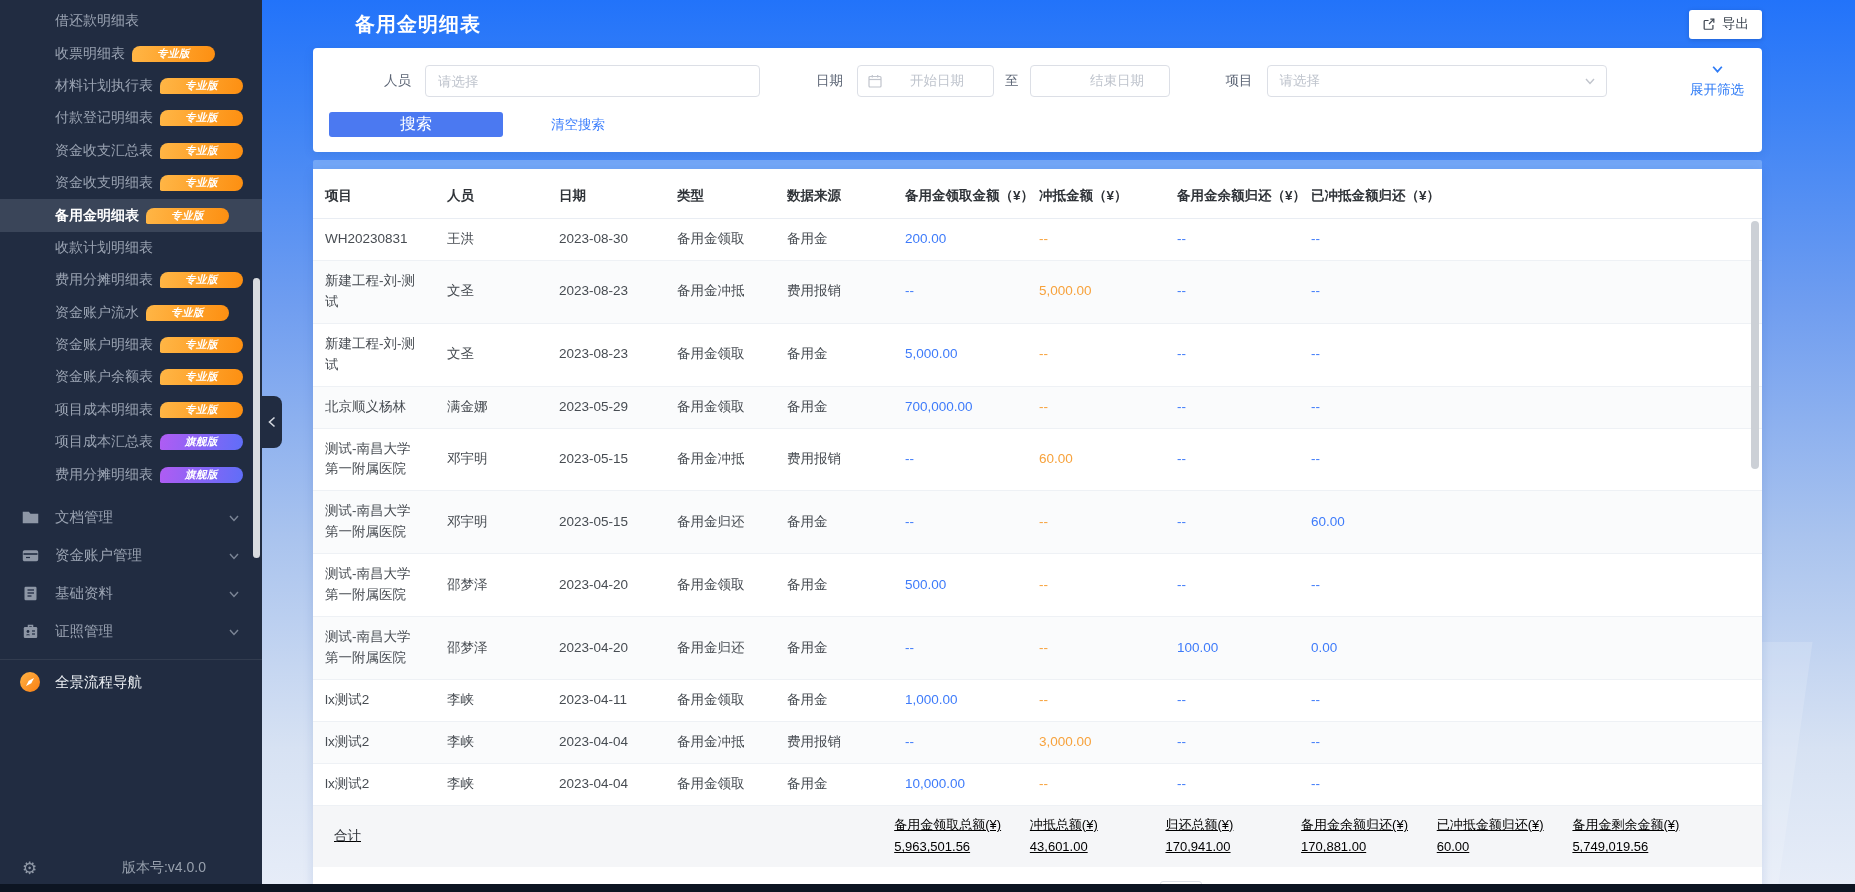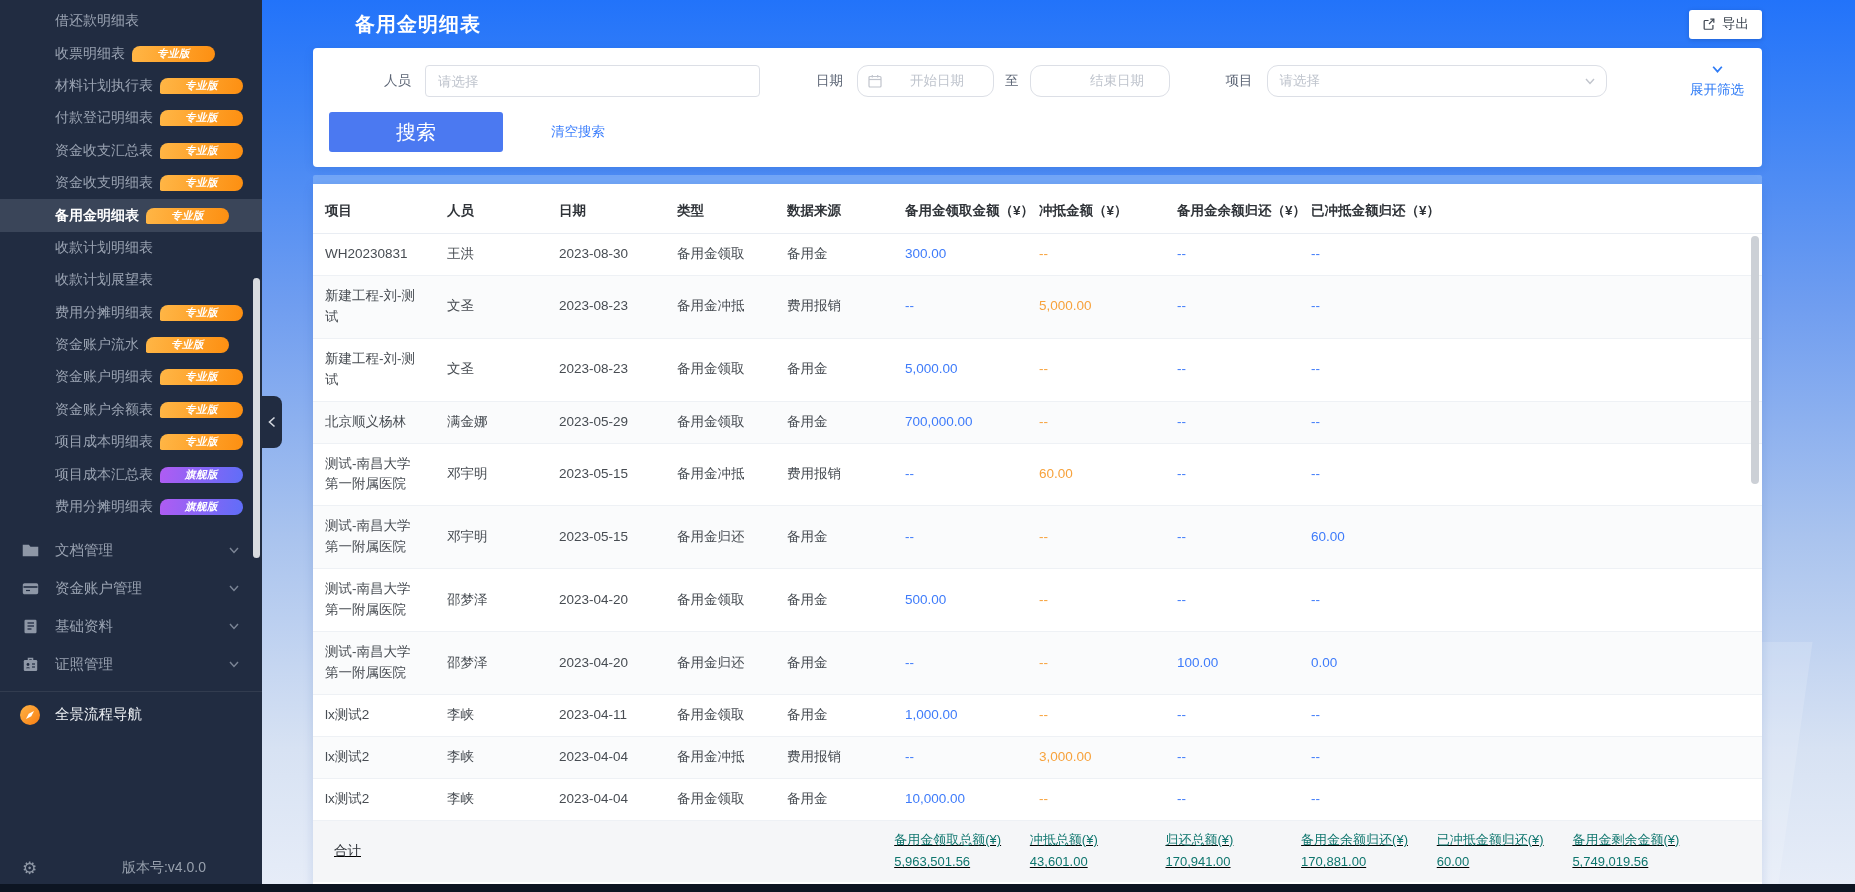--- a/index.html
+++ b/index.html
@@ -54,7 +54,7 @@
   .inp{height:32px;border:1px solid #dcdfe6;border-radius:4px;font-size:13.5px;color:#333;padding:0 12px;background:#fff;outline:none;font-family:inherit;}
   .inp::placeholder{color:#bfc4cd;}
   .inp.person{width:335px;}
-  .fake-inp{height:32px;border:1px solid #dcdfe6;border-radius:11px;display:flex;align-items:center;font-size:13.5px;color:#bfc4cd;background:#fff;cursor:pointer;}
+  .fake-inp{height:32px;border:1px solid #dcdfe6;border-radius:4px;display:flex;align-items:center;font-size:13.5px;color:#bfc4cd;background:#fff;cursor:pointer;}
   .date-start{width:137px;padding:0 10px;gap:9px;}
   .date-start span{flex:1;text-align:center;}
   .date-to{margin:0 11px;color:#5c6575;font-size:13.5px;}

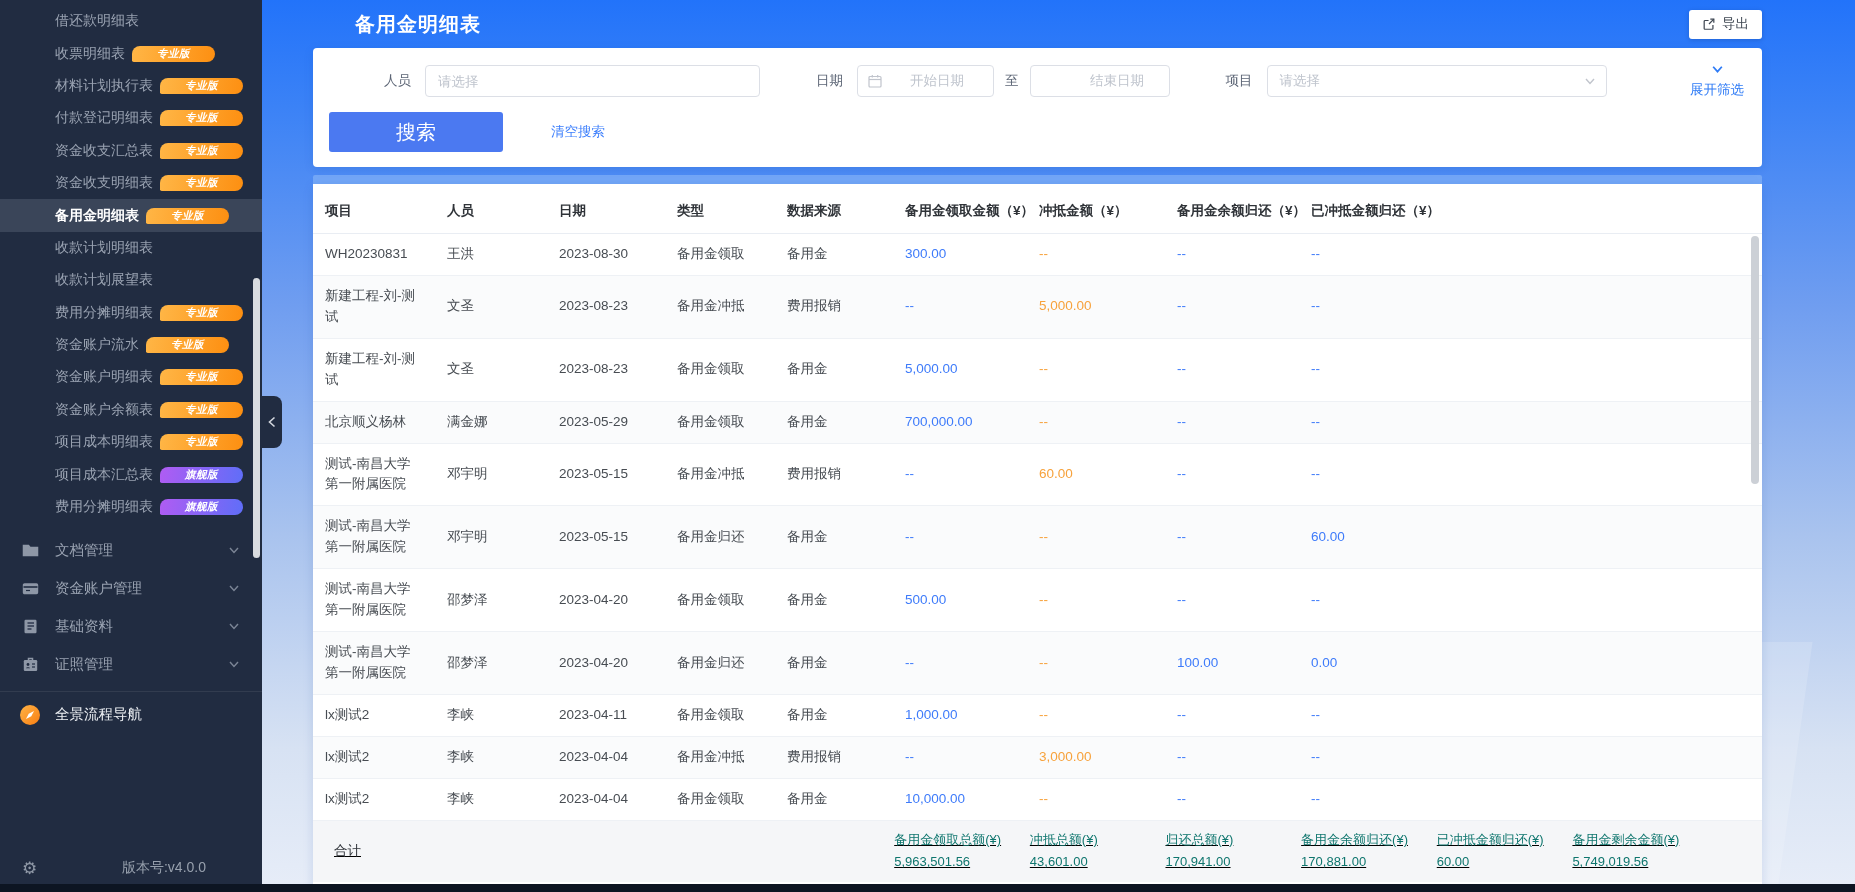--- a/index.html
+++ b/index.html
@@ -61,7 +61,7 @@
   .date-end{width:140px;justify-content:center;padding-left:35px;}
   .select{width:340px;padding:0 10px 0 12px;color:#bfc4cd;justify-content:space-between;}
   .expand-link{margin-left:auto;display:flex;align-items:center;gap:5px;color:#2e7bf6;font-size:13.5px;cursor:pointer;flex-direction:column;}
-  .search-btn{width:174px;height:40px;background:var(--btn_blue);color:#fff;border:none;border-radius:3px;font-size:20px;cursor:pointer;font-family:inherit;}
+  .search-btn{width:174px;height:25px;background:var(--btn_blue);color:#fff;border:none;border-radius:3px;font-size:16px;cursor:pointer;font-family:inherit;}
   .clear-link{margin-left:48px;color:#3d7ffc;font-size:13.5px;cursor:pointer;}
 
   .blue-strip{height:9px;background:var(--strip_blue);margin-top:8px;border-radius:2px 2px 0 0;}

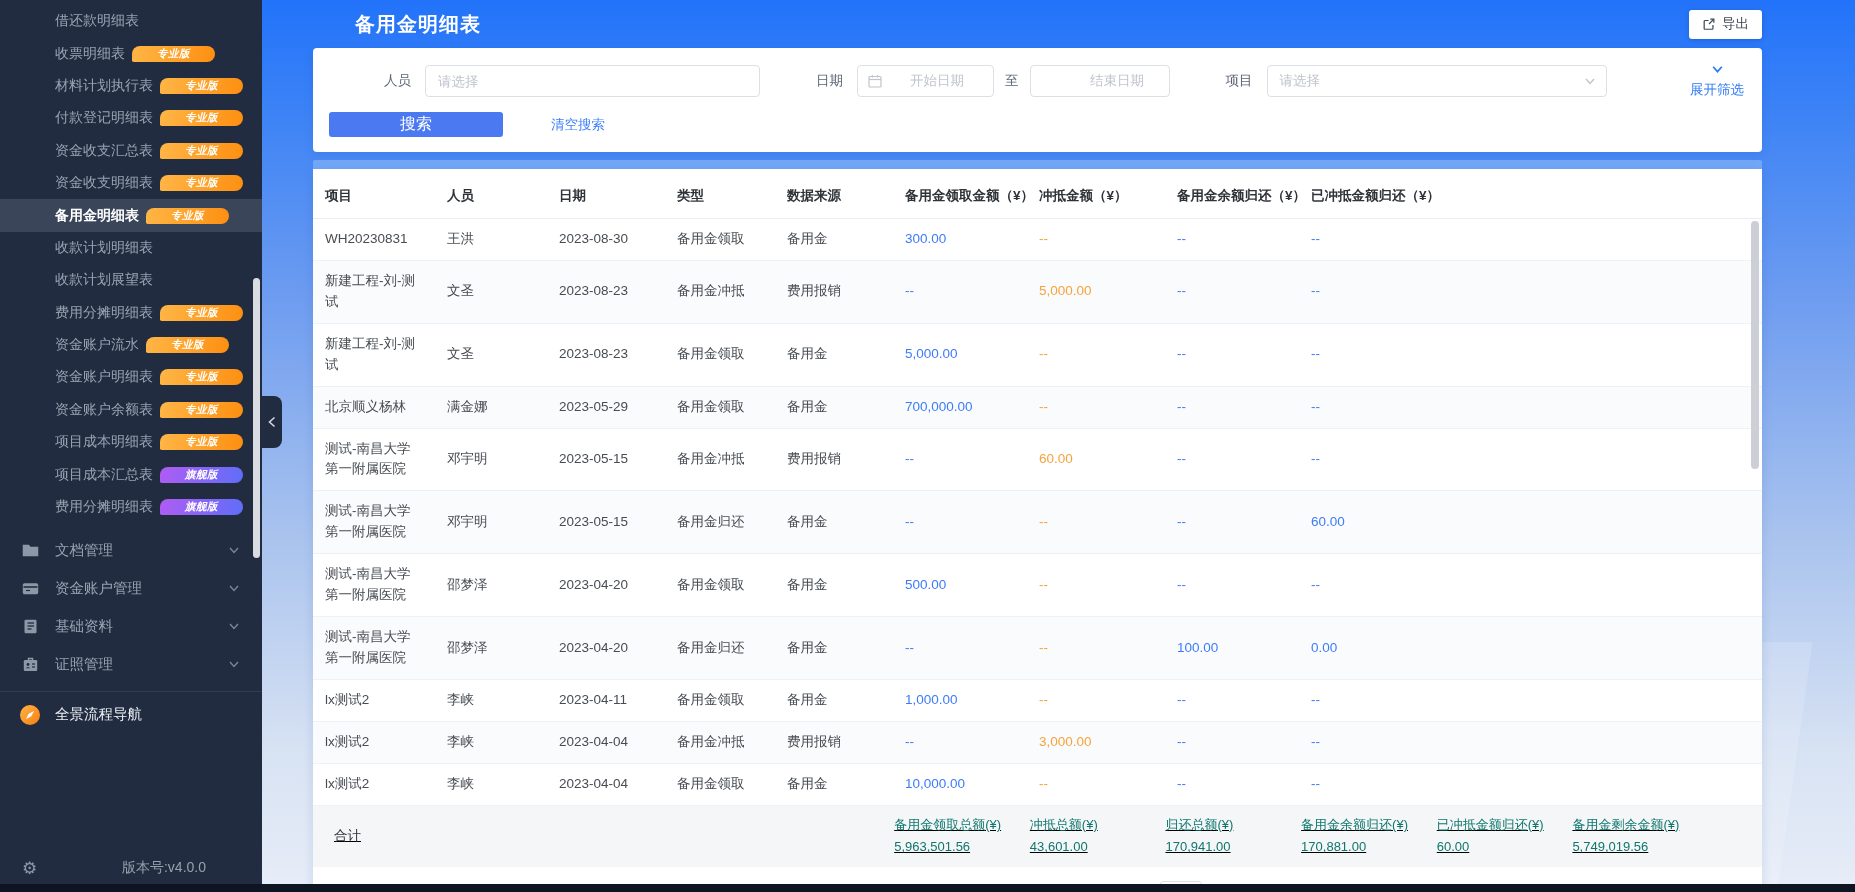--- a/index.html
+++ b/index.html
@@ -355,7 +355,7 @@
               <td>2023-08-30</td>
               <td>备用金领取</td>
               <td>备用金</td>
-              <td class="blue">300.00</td>
+              <td class="blue">200.00</td>
               <td class="orange">--</td>
               <td class="blue">--</td>
               <td class="blue">--</td>

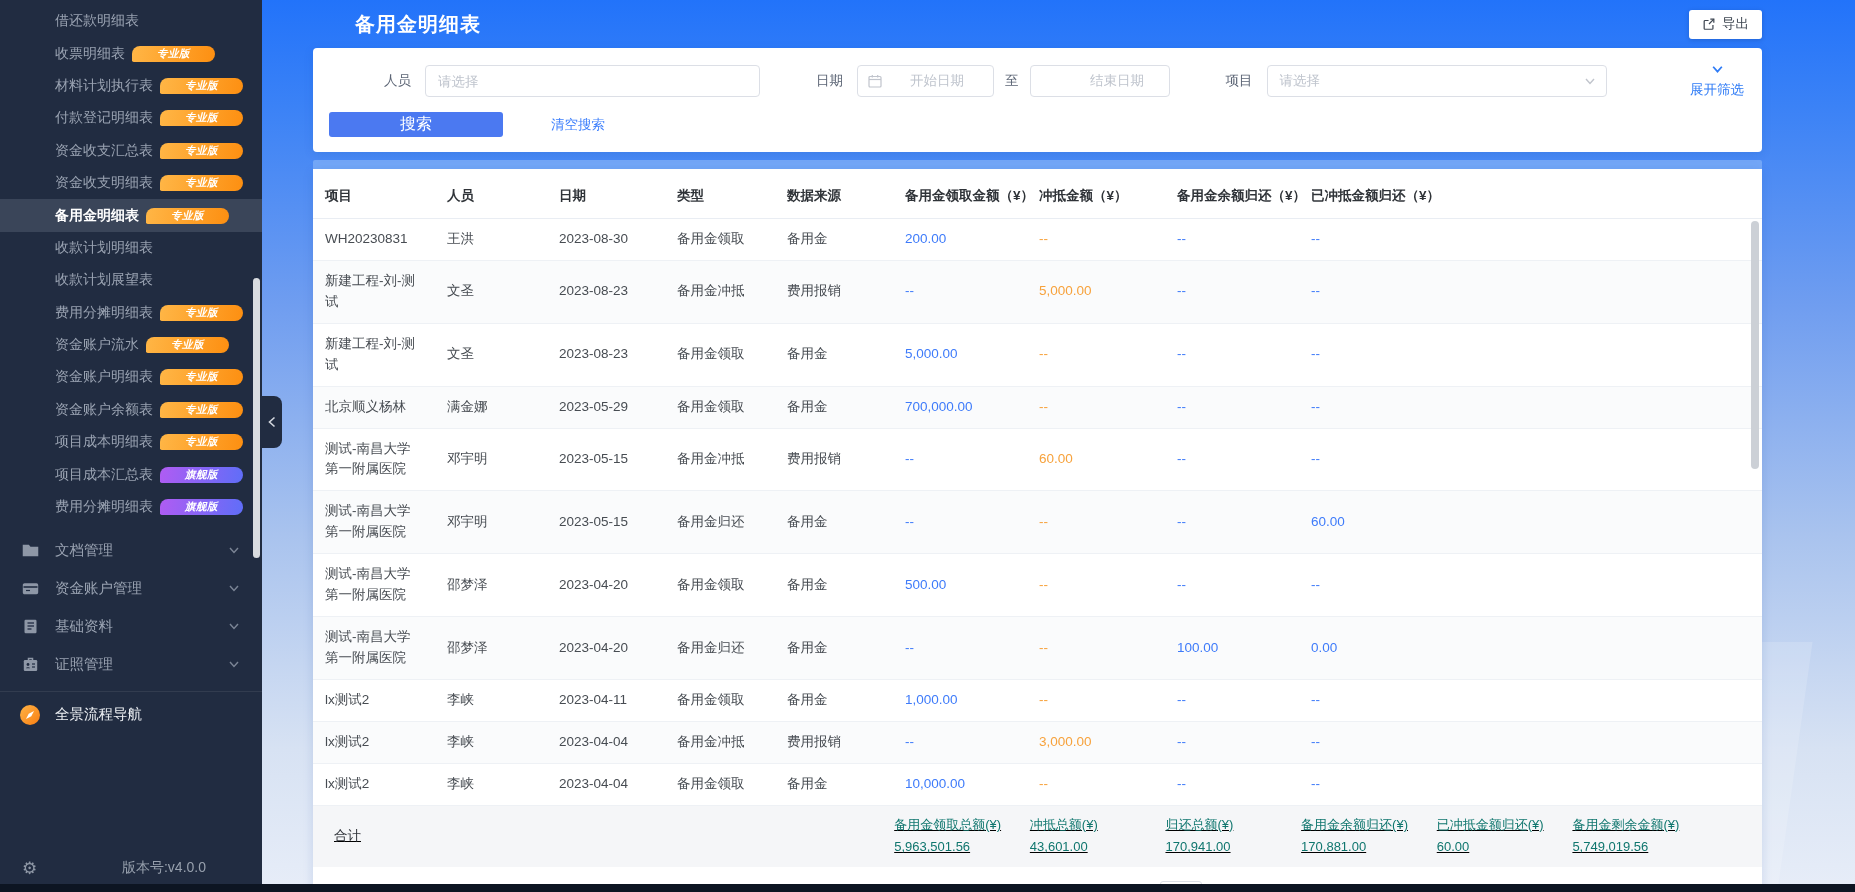--- a/index.html
+++ b/index.html
@@ -140,10 +140,6 @@
 
         </div>
 
-        <div class="menu-item">
-          <span>收款计划展望表</span>
-
-        </div>
 
         <div class="menu-item">
           <span>费用分摊明细表</span>

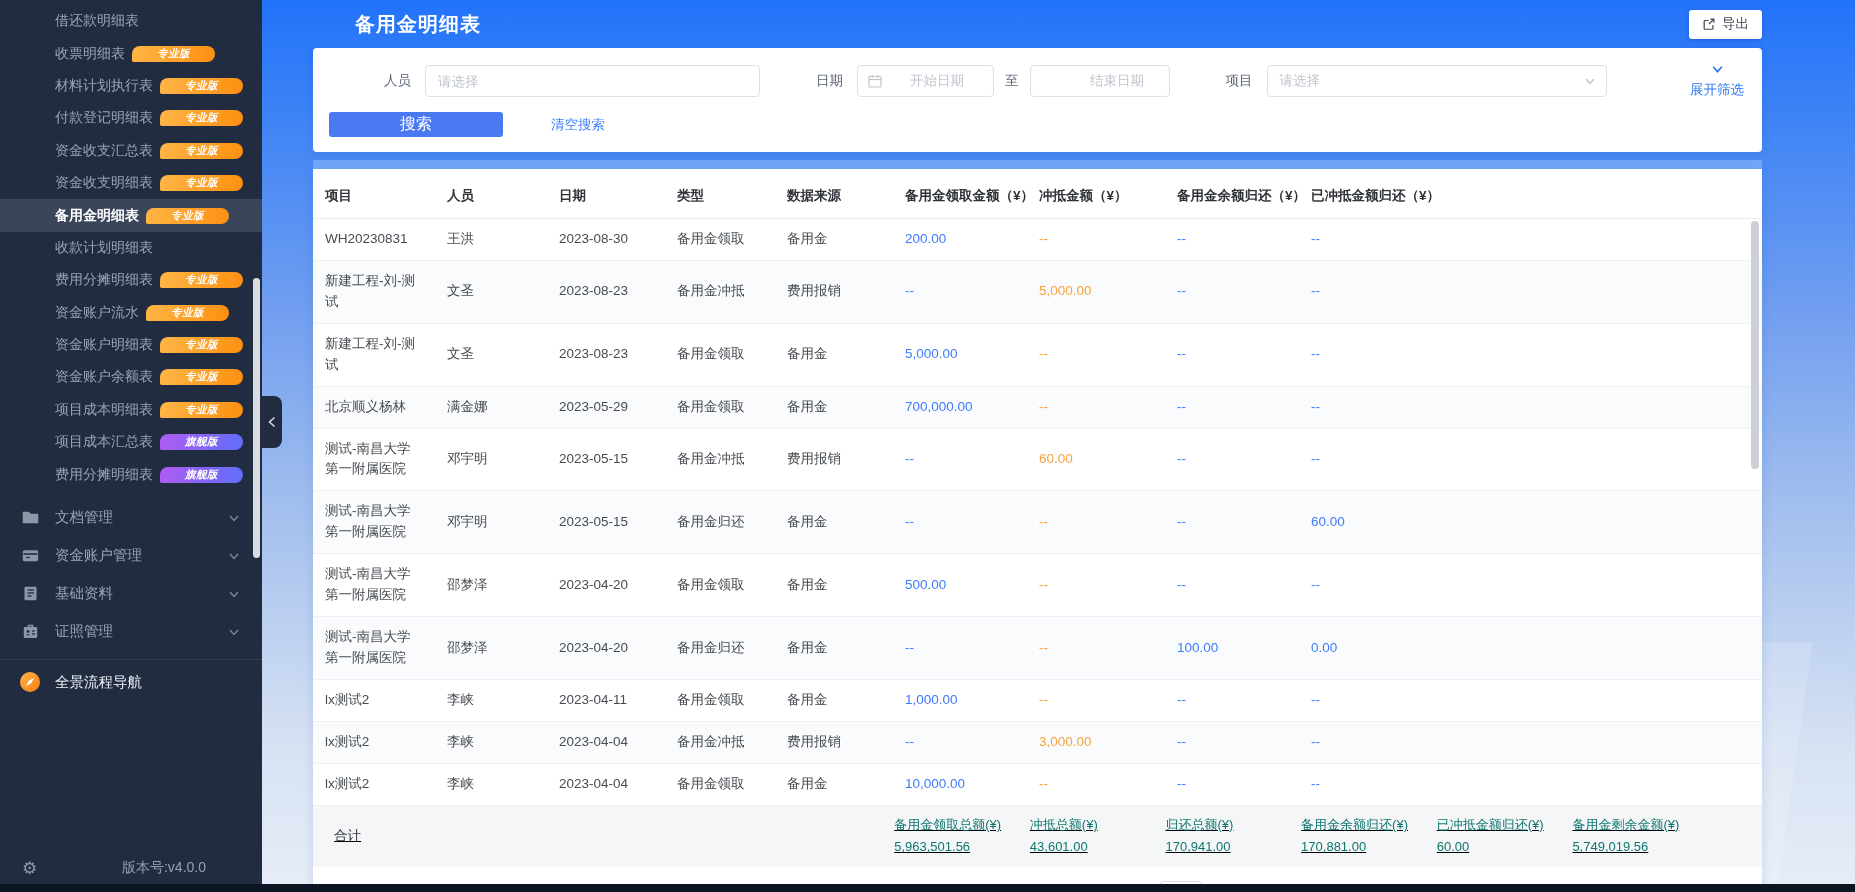--- a/index.html
+++ b/index.html
@@ -79,7 +79,7 @@
   .summary{display:flex;align-items:center;background:#f5f6f8;min-height:58px;padding:8px 8px;text-decoration:underline;}
   .sum-label{width:40%;padding-left:13px;font-size:13.5px;color:#30343a;}
   .sum-items{flex:1;display:flex;padding-right:46px;}
-  .sum-item{flex:1;font-size:13px;color:#0f766e;line-height:1.75;white-space:nowrap;}
+  .sum-item{flex:1;font-size:13px;color:#000000;line-height:1.75;white-space:nowrap;}
 
   .pager{display:flex;align-items:center;justify-content:center;gap:8px;padding:14px 0 17px;font-size:13px;color:#5f6470;background:#fff;}
   .pg-total{margin-right:10px;}

